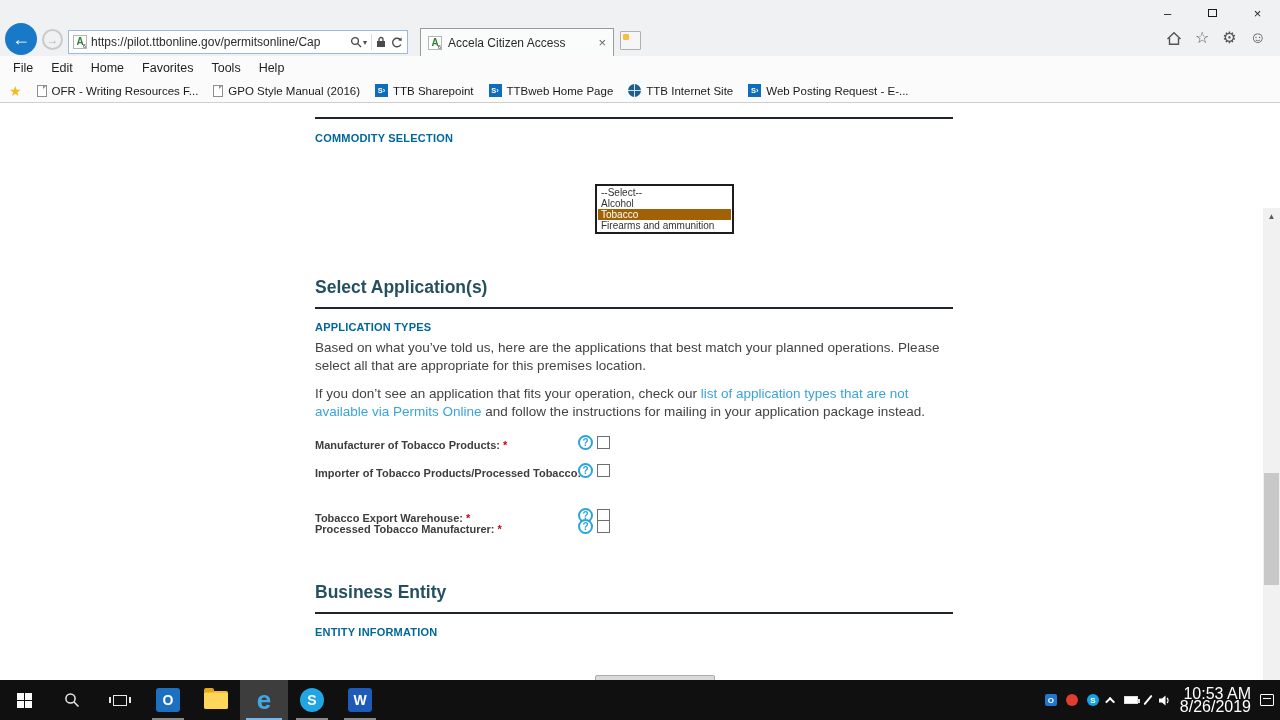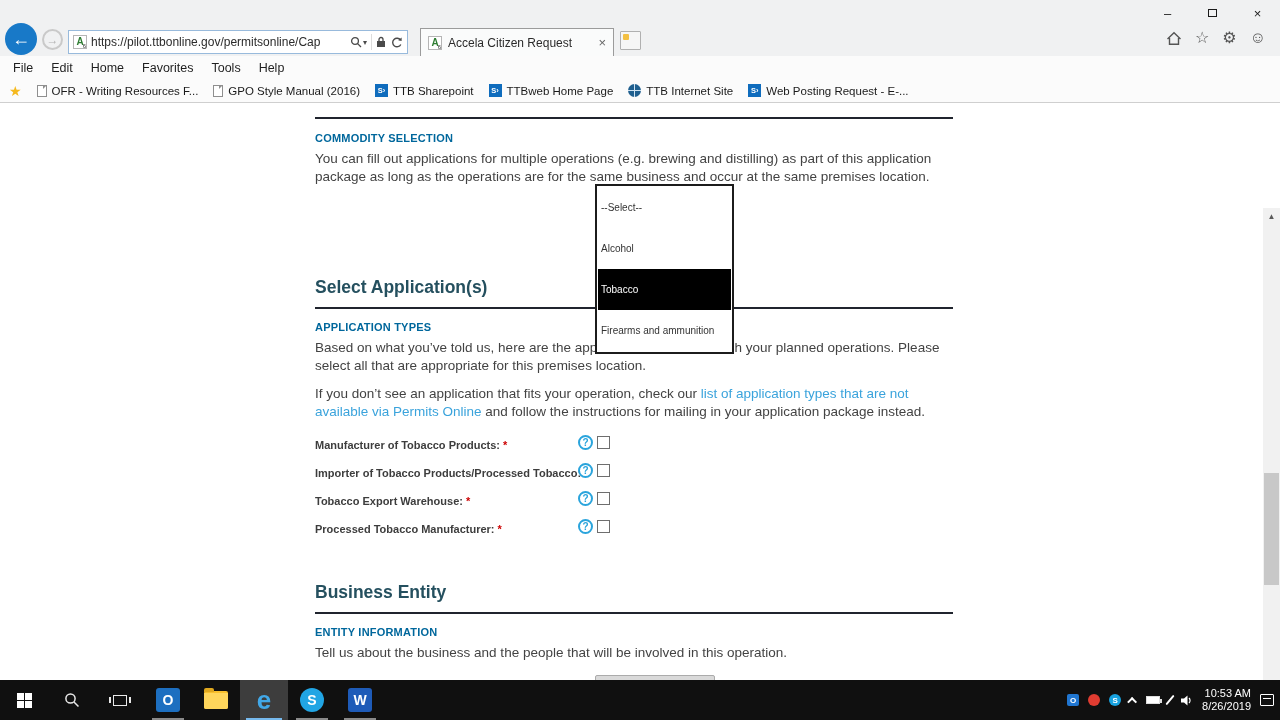--- a/index.html
+++ b/index.html
@@ -165,7 +165,7 @@
       <span class="a">A</span>
       <span class="six">6</span>
     </span>
-    <span class="tab-title">Accela Citizen Request</span>
+    <span class="tab-title">Accela Citizen Access</span>
     <span class="tab-close">×</span>
   </div>
   <div class="newtab-btn"></div>

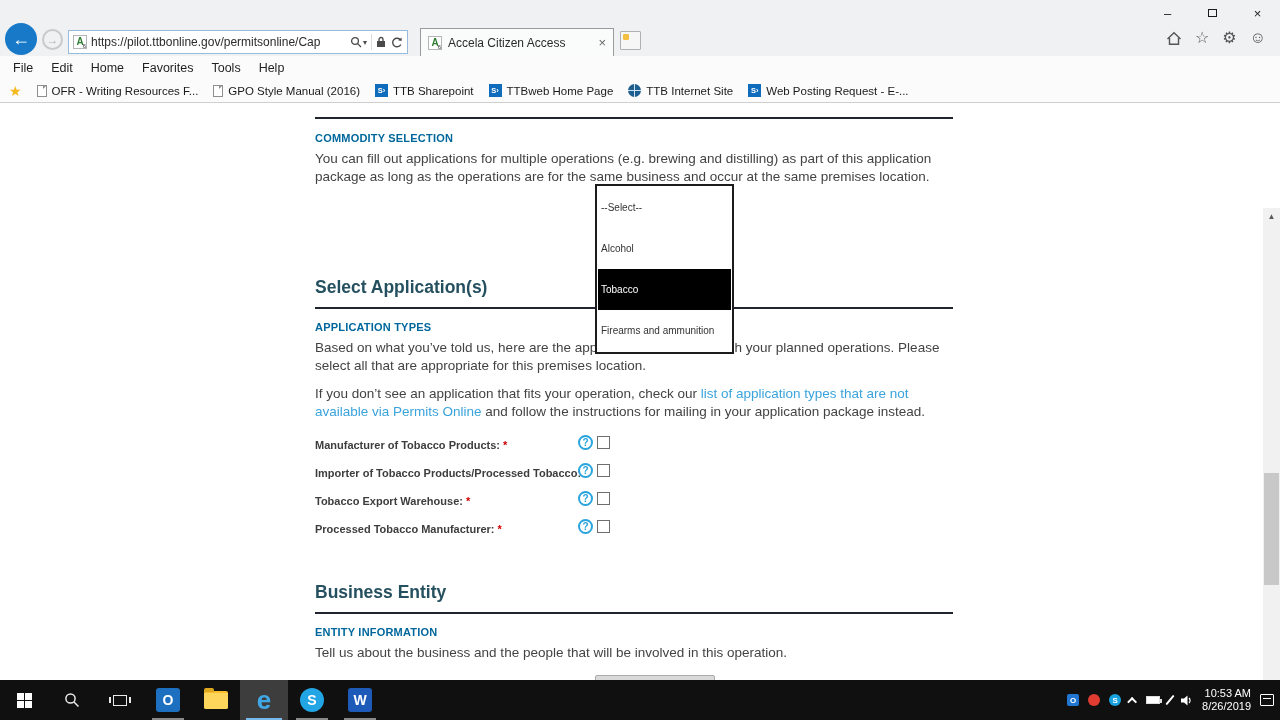--- a/index.html
+++ b/index.html
@@ -225,7 +225,6 @@
     <div class="rule" style="top:13px;"></div>
 
     <div class="sc-head" style="top:28px;">COMMODITY SELECTION</div>
-    <div class="body-text" style="top:46px;">You can fill out applications for multiple operations (e.g. brewing and distilling) as part of this application package as long as the operations are for the same business and occur at the same premises location.</div>
 
 
     <div class="listbox">

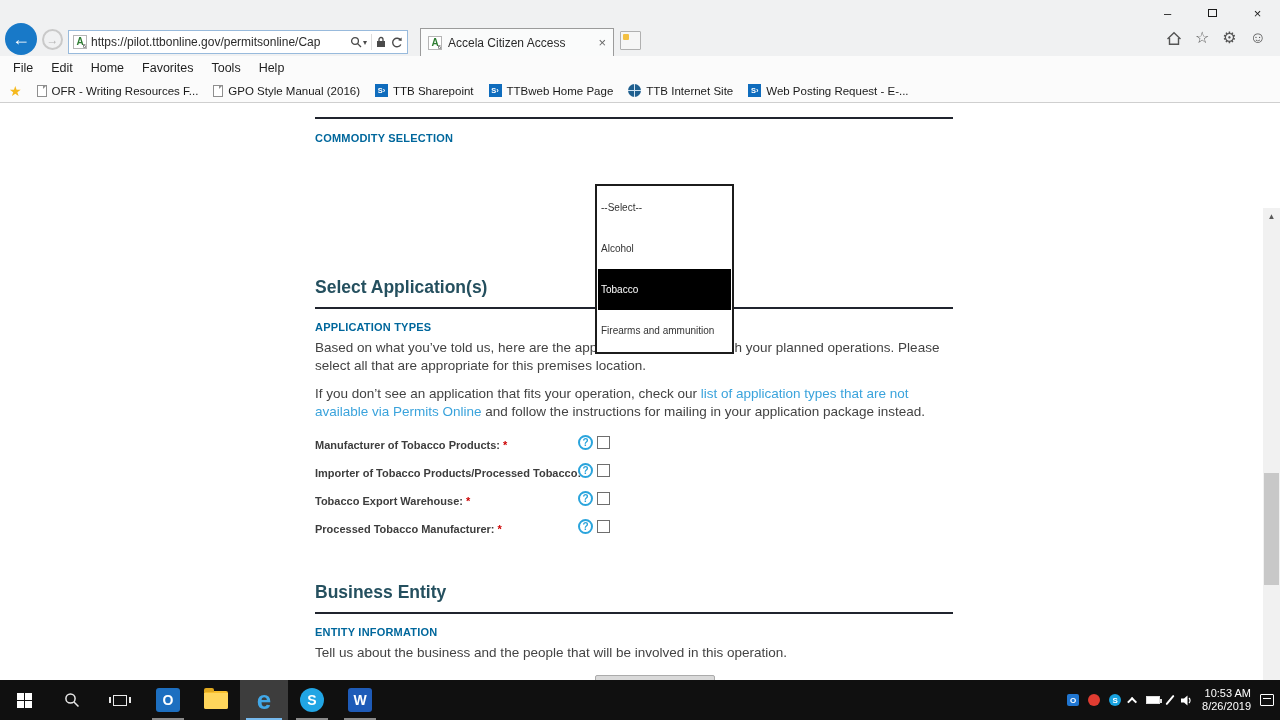--- a/index.html
+++ b/index.html
@@ -60,7 +60,7 @@
   .link { color:#3aa3dc; }
 
   .listbox { position:absolute; left:280px; top:80px; width:139px; background:#fff; border:2px solid #1c1c1c; padding:1px; z-index:5; }
-  .opt { font-size:10px; color:#333; line-height:11px; padding:15px 3px; white-space:nowrap; overflow:hidden; }
+  .opt { font-size:10px; color:#333; line-height:11px; padding:0 3px; white-space:nowrap; overflow:hidden; }
   .opt.selected { background:#000000; color:#fff; }
 
   .app-row { position:absolute; left:0; height:18px; }

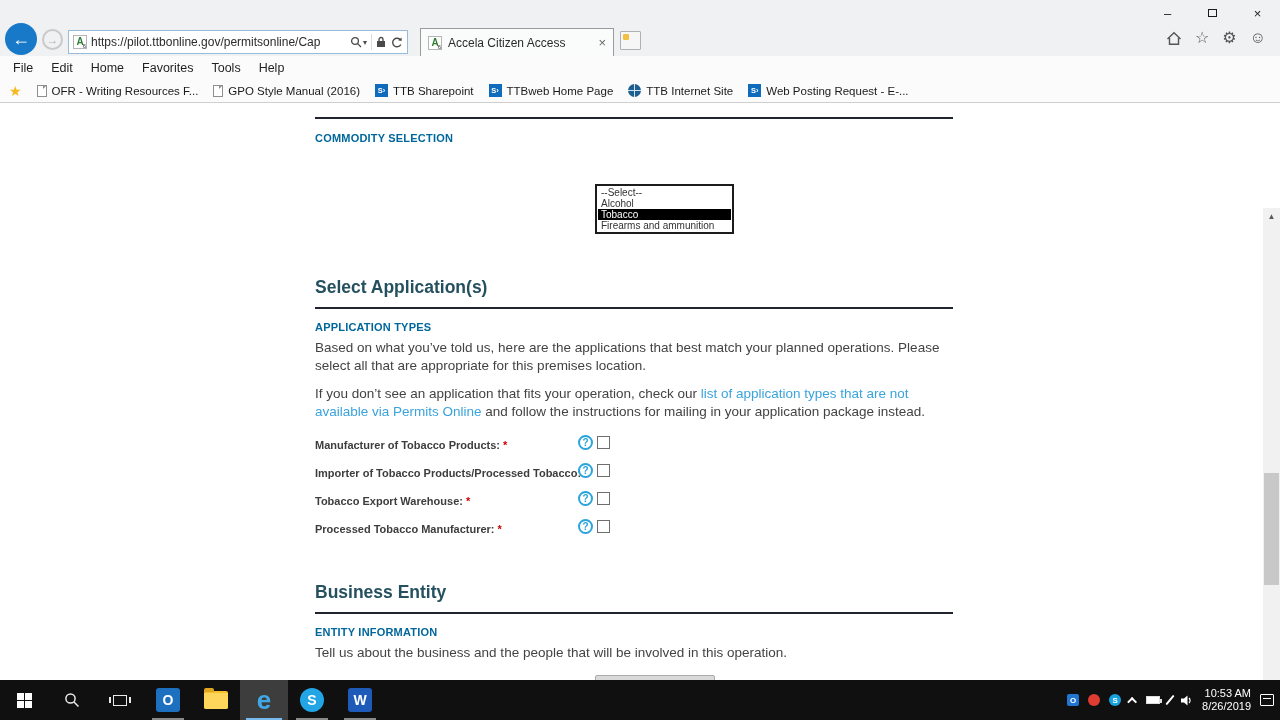--- a/index.html
+++ b/index.html
@@ -61,7 +61,7 @@
 
   .listbox { position:absolute; left:280px; top:80px; width:139px; background:#fff; border:2px solid #1c1c1c; padding:1px; z-index:5; }
   .opt { font-size:10px; color:#333; line-height:11px; padding:0 3px; white-space:nowrap; overflow:hidden; }
-  .opt.selected { background:#000000; color:#fff; }
+  .opt.selected { background:#a16207; color:#fff; }
 
   .app-row { position:absolute; left:0; height:18px; }
   .help-ico { position:absolute; left:263px; width:15px; height:15px; border:2px solid #2aa4dc; border-radius:50%; color:#2aa4dc; font-size:10px; font-weight:bold; display:flex; align-items:center; justify-content:center; background:#fff; }

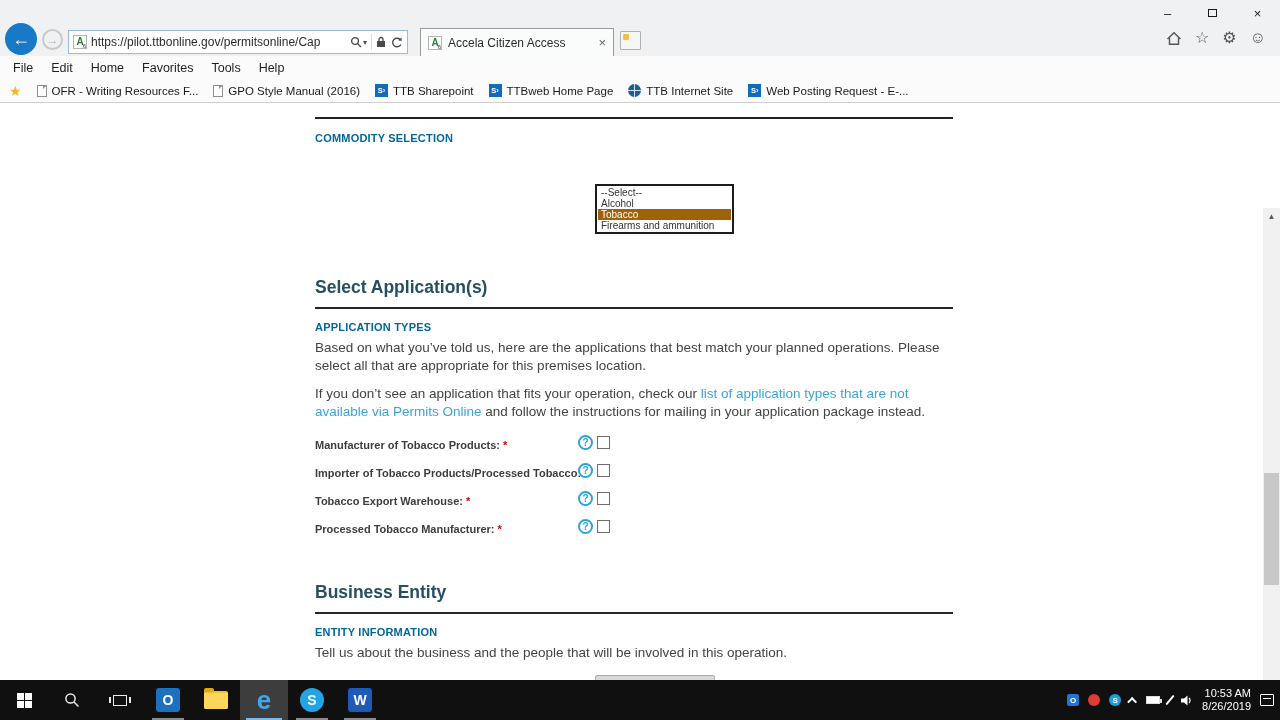--- a/index.html
+++ b/index.html
@@ -254,7 +254,7 @@
       <span class="chk" style="top:1px;"></span>
     </div>
 
-    <div class="app-row" style="top:387px;">
+    <div class="app-row" style="top:404px;">
       <span class="row-label"><span>Tobacco Export Warehouse:</span> <span class="req">*</span></span>
       <span class="help-ico" style="top:0;">?</span>
       <span class="chk" style="top:1px;"></span>

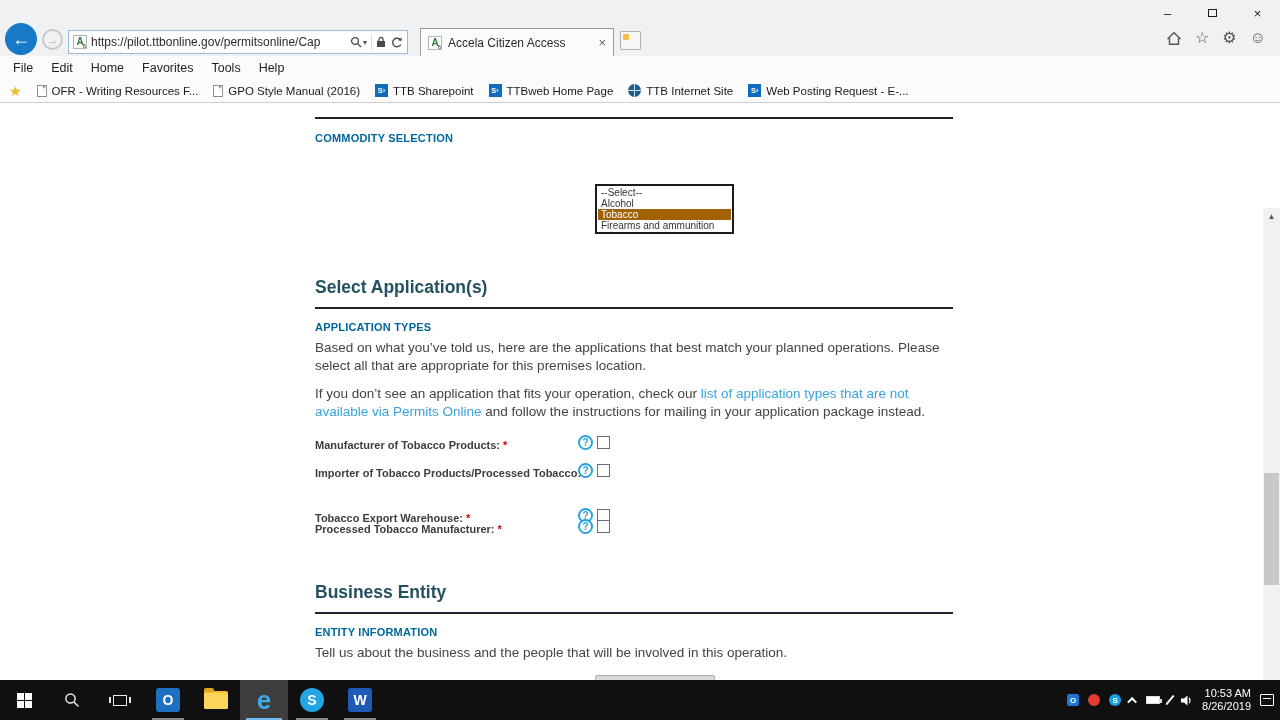--- a/index.html
+++ b/index.html
@@ -269,7 +269,6 @@
     <div class="big-head" style="top:478px;">Business Entity</div>
     <div class="rule" style="top:508px;"></div>
     <div class="sc-head" style="top:522px;">ENTITY INFORMATION</div>
-    <div class="body-text" style="top:540px;">Tell us about the business and the people that will be involved in this operation.</div>
 
     <div class="partial-btn"></div>
   </div>

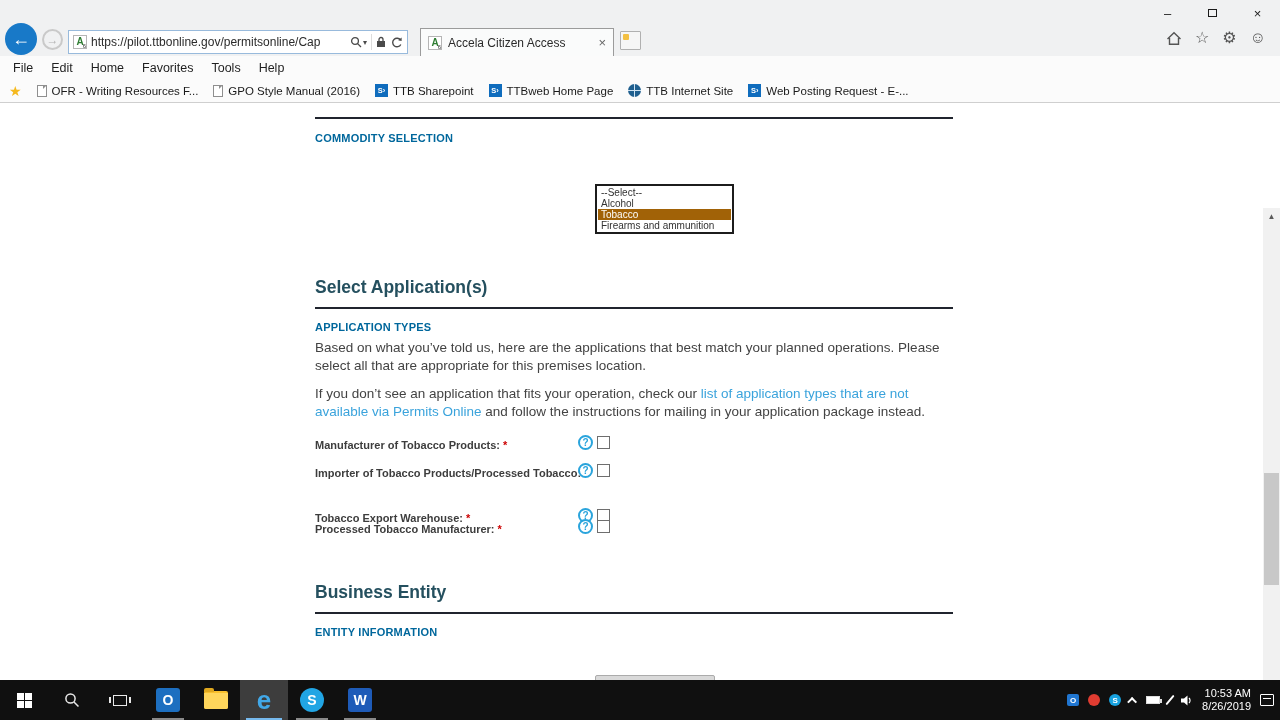--- a/index.html
+++ b/index.html
@@ -102,7 +102,7 @@
   .battery-ico { width:14px; height:8px; border:1px solid #ddd; position:relative; background:#fff; }
   .battery-ico::after { content:""; position:absolute; right:-3px; top:2px; width:2px; height:4px; background:#ddd; }
   .pen-ico { width:2px; height:12px; background:#fff; border-radius:1px; transform:rotate(40deg); }
-  .clock { color:#fff; font-size:11px; line-height:13px; text-align:right; }
+  .clock { color:#fff; font-size:16px; line-height:13px; text-align:right; }
   .action-ico { width:14px; height:12px; border:1.5px solid #fff; border-radius:1px; position:relative; }
   .action-ico::before { content:""; position:absolute; left:2px; top:3px; right:2px; height:1px; background:#fff; }
 

